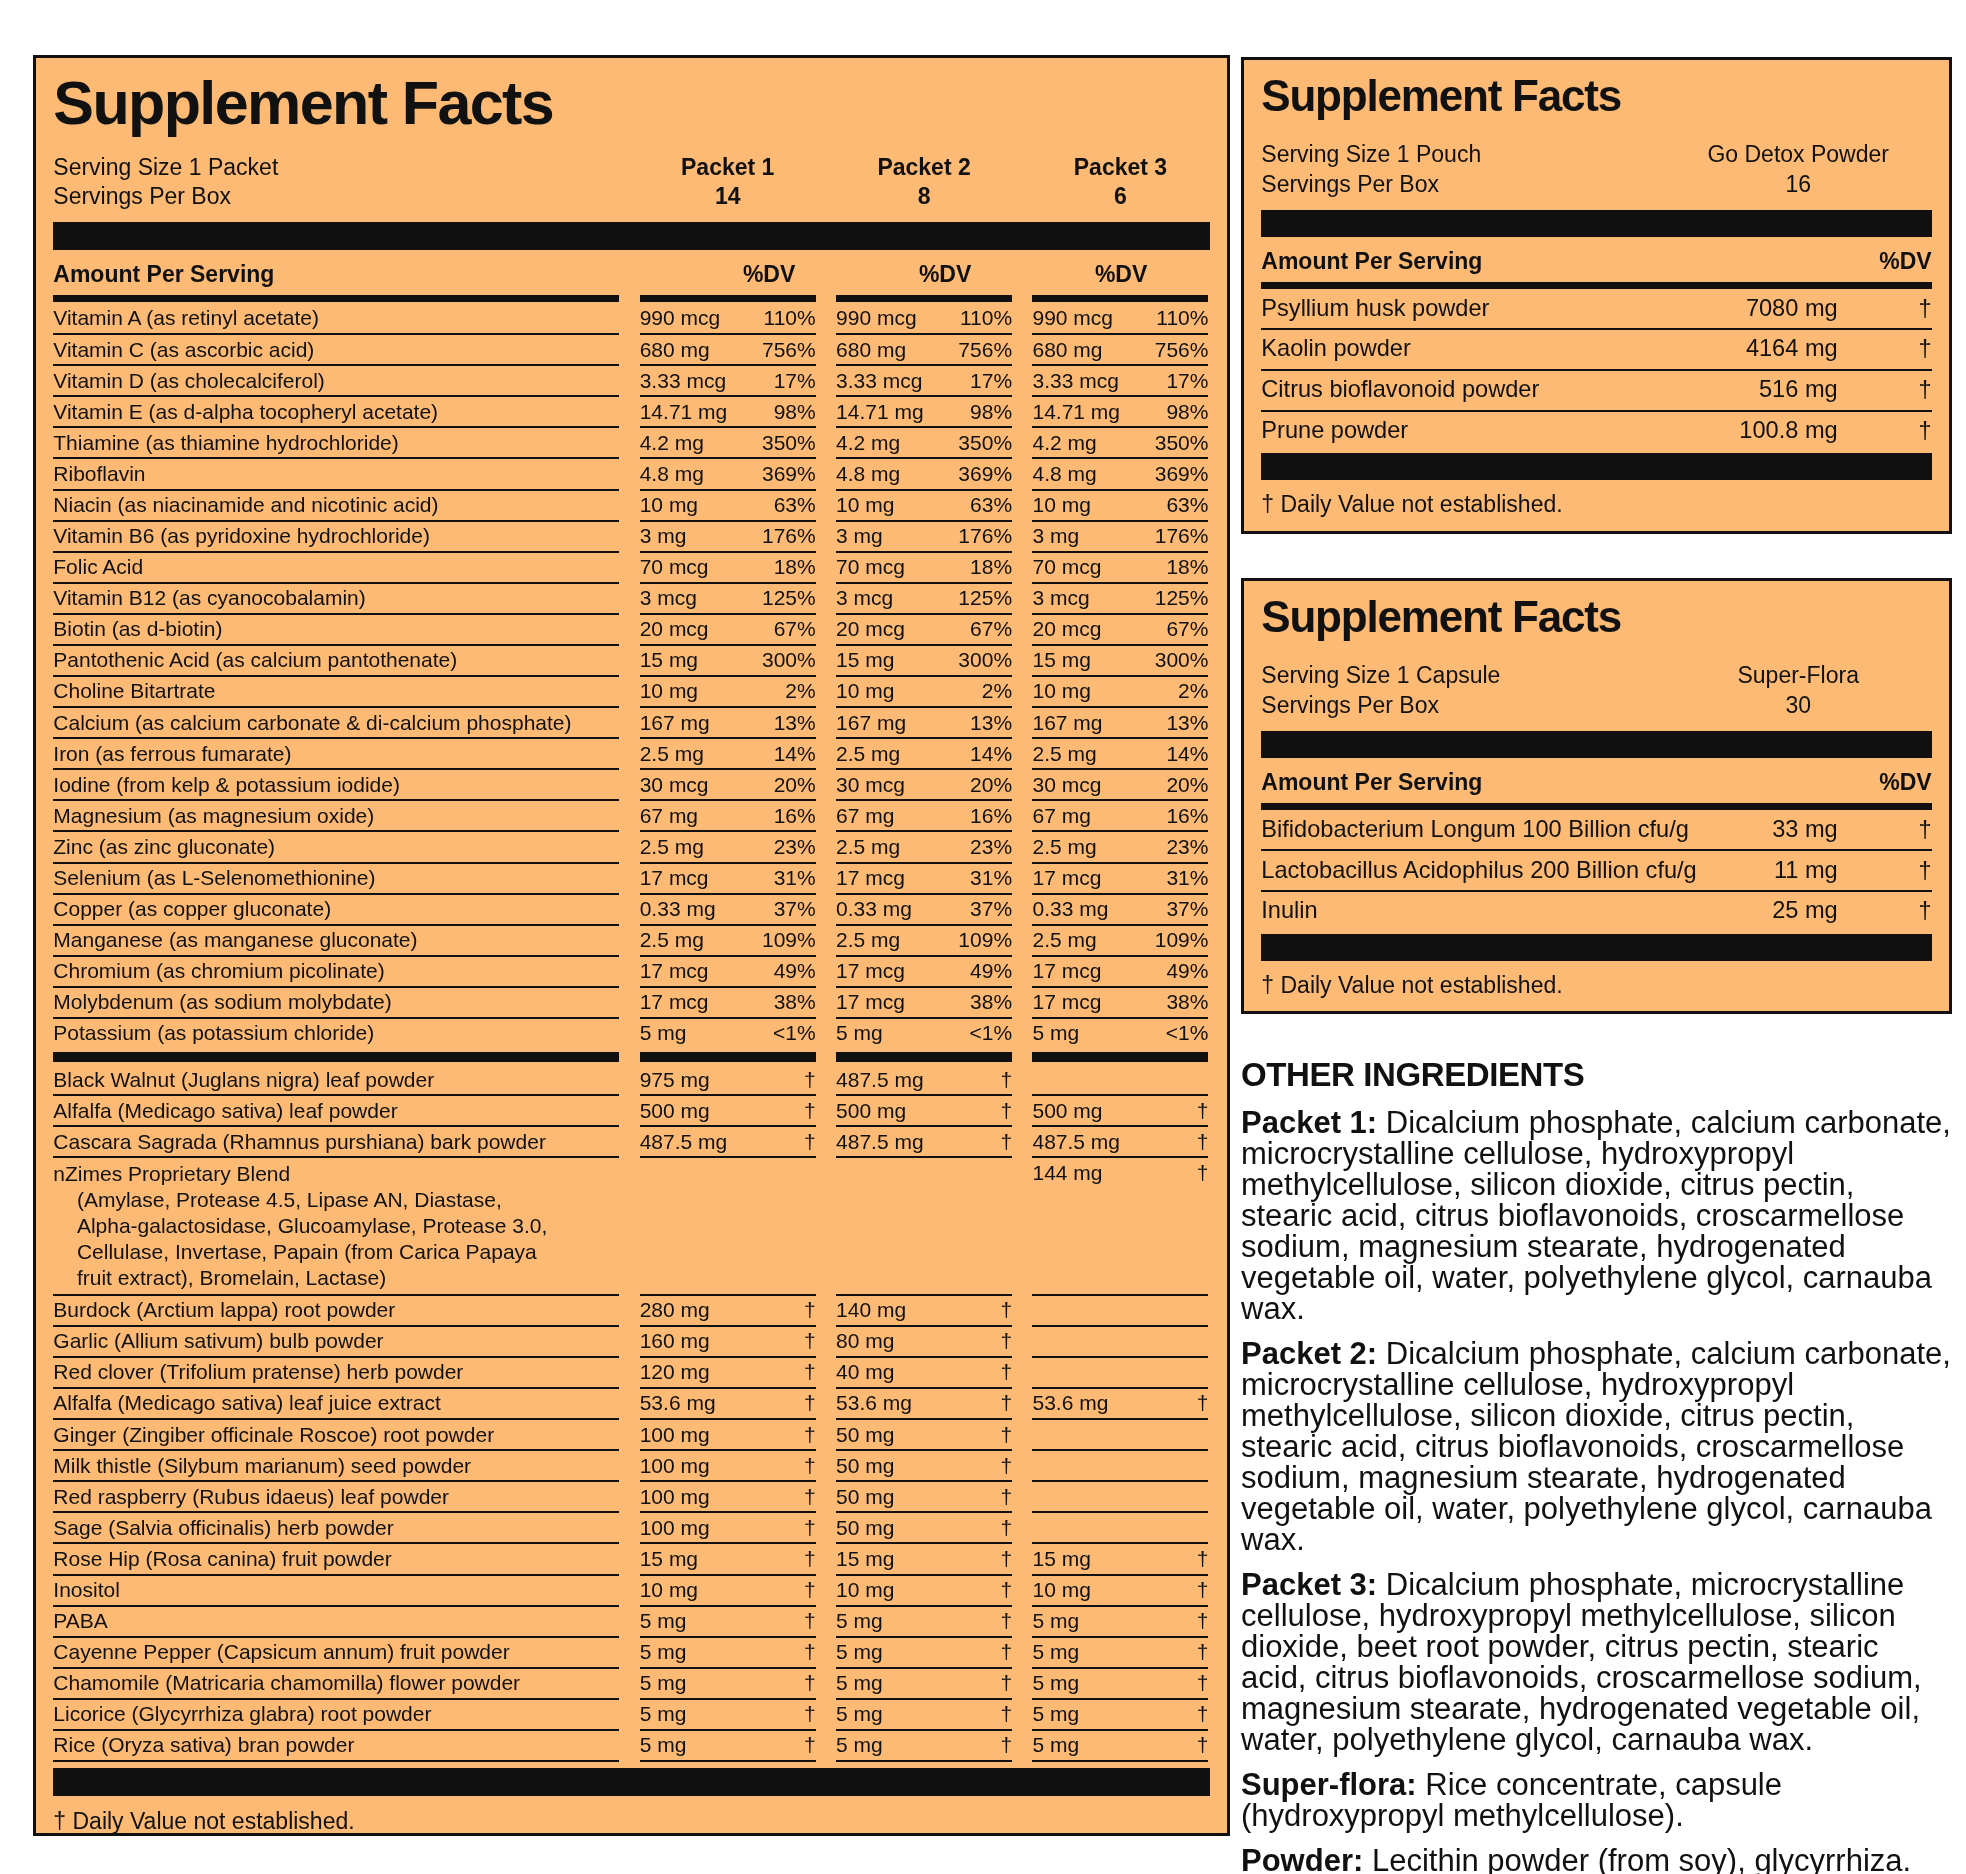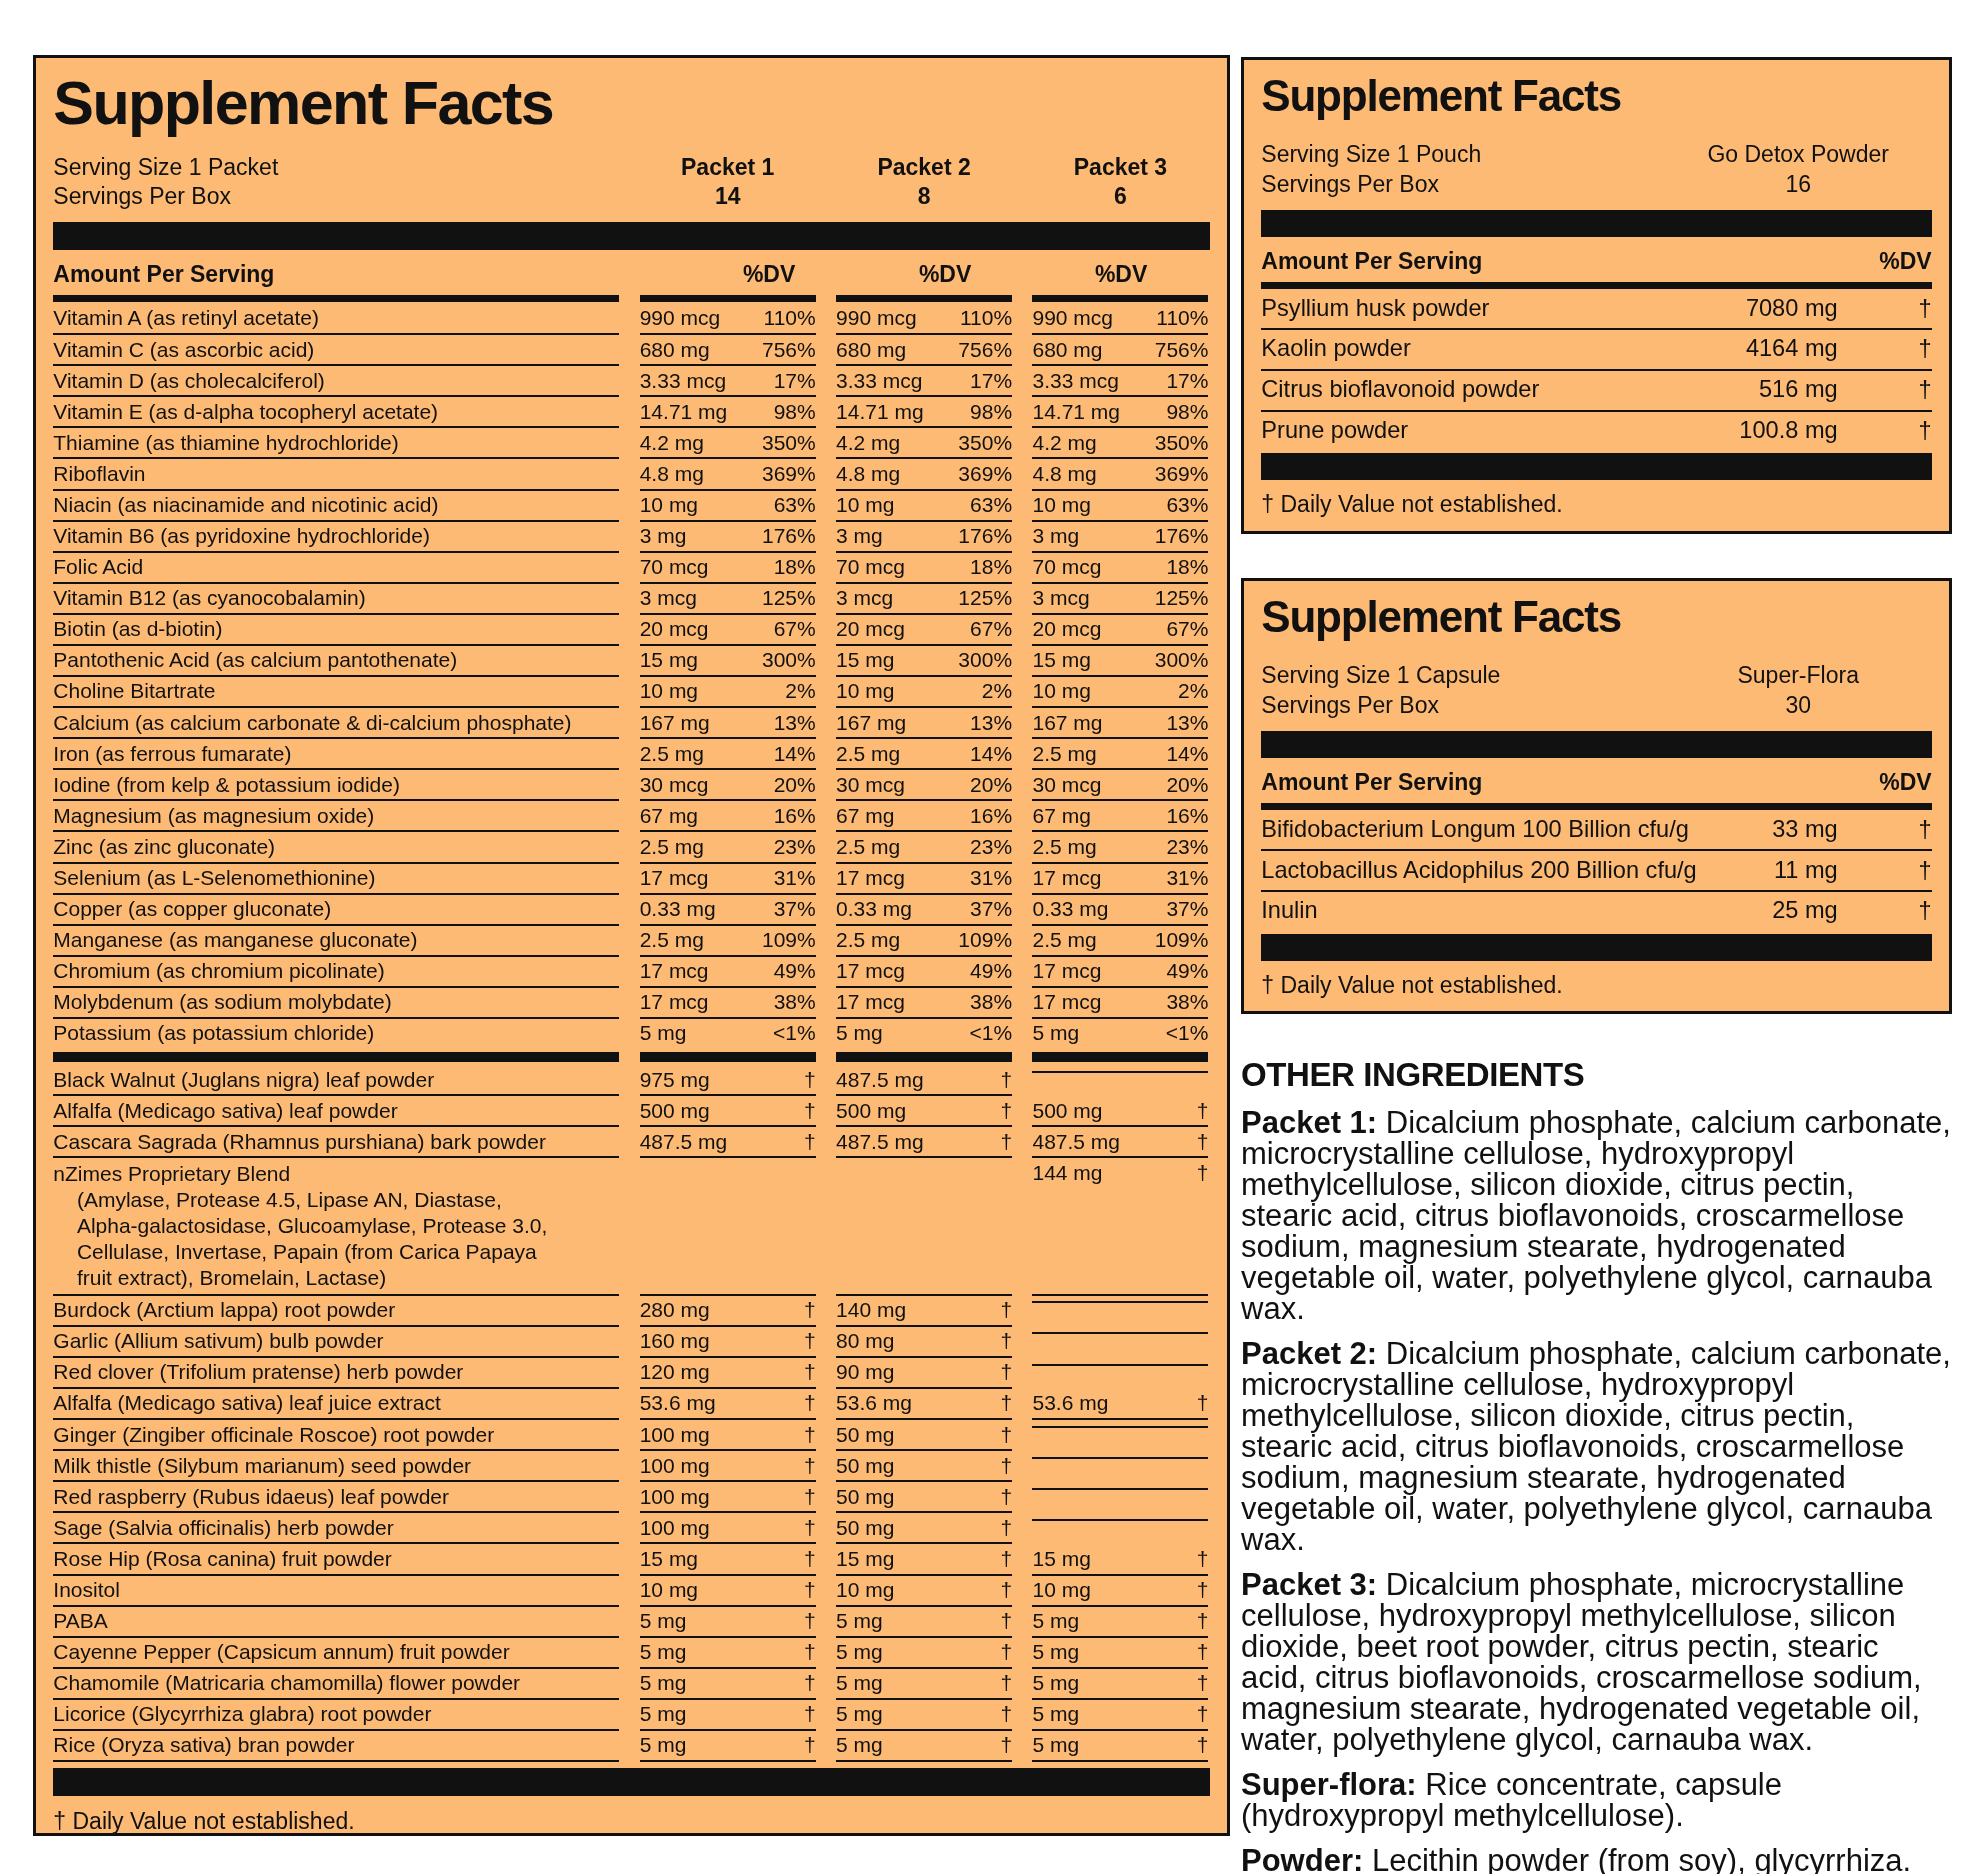--- a/index.html
+++ b/index.html
@@ -31,7 +31,7 @@
   .seg.name{width:var(--namew);}
   .seg.pack{width:var(--packw);}
   #main-rows{margin-top:2.4px;}
-  .row{display:flex;align-items:flex-start;font-size:21px;line-height:23.6px;}
+  .row{display:flex;align-items:flex-end;font-size:21px;line-height:23.6px;}
   .row .c{border-bottom:2.4px solid #111;padding:2.4px 0 3.1px;display:flex;align-items:baseline;box-sizing:border-box;}
   .row .c.name{width:var(--namew);}
   .row .c.pack{width:var(--packw);}

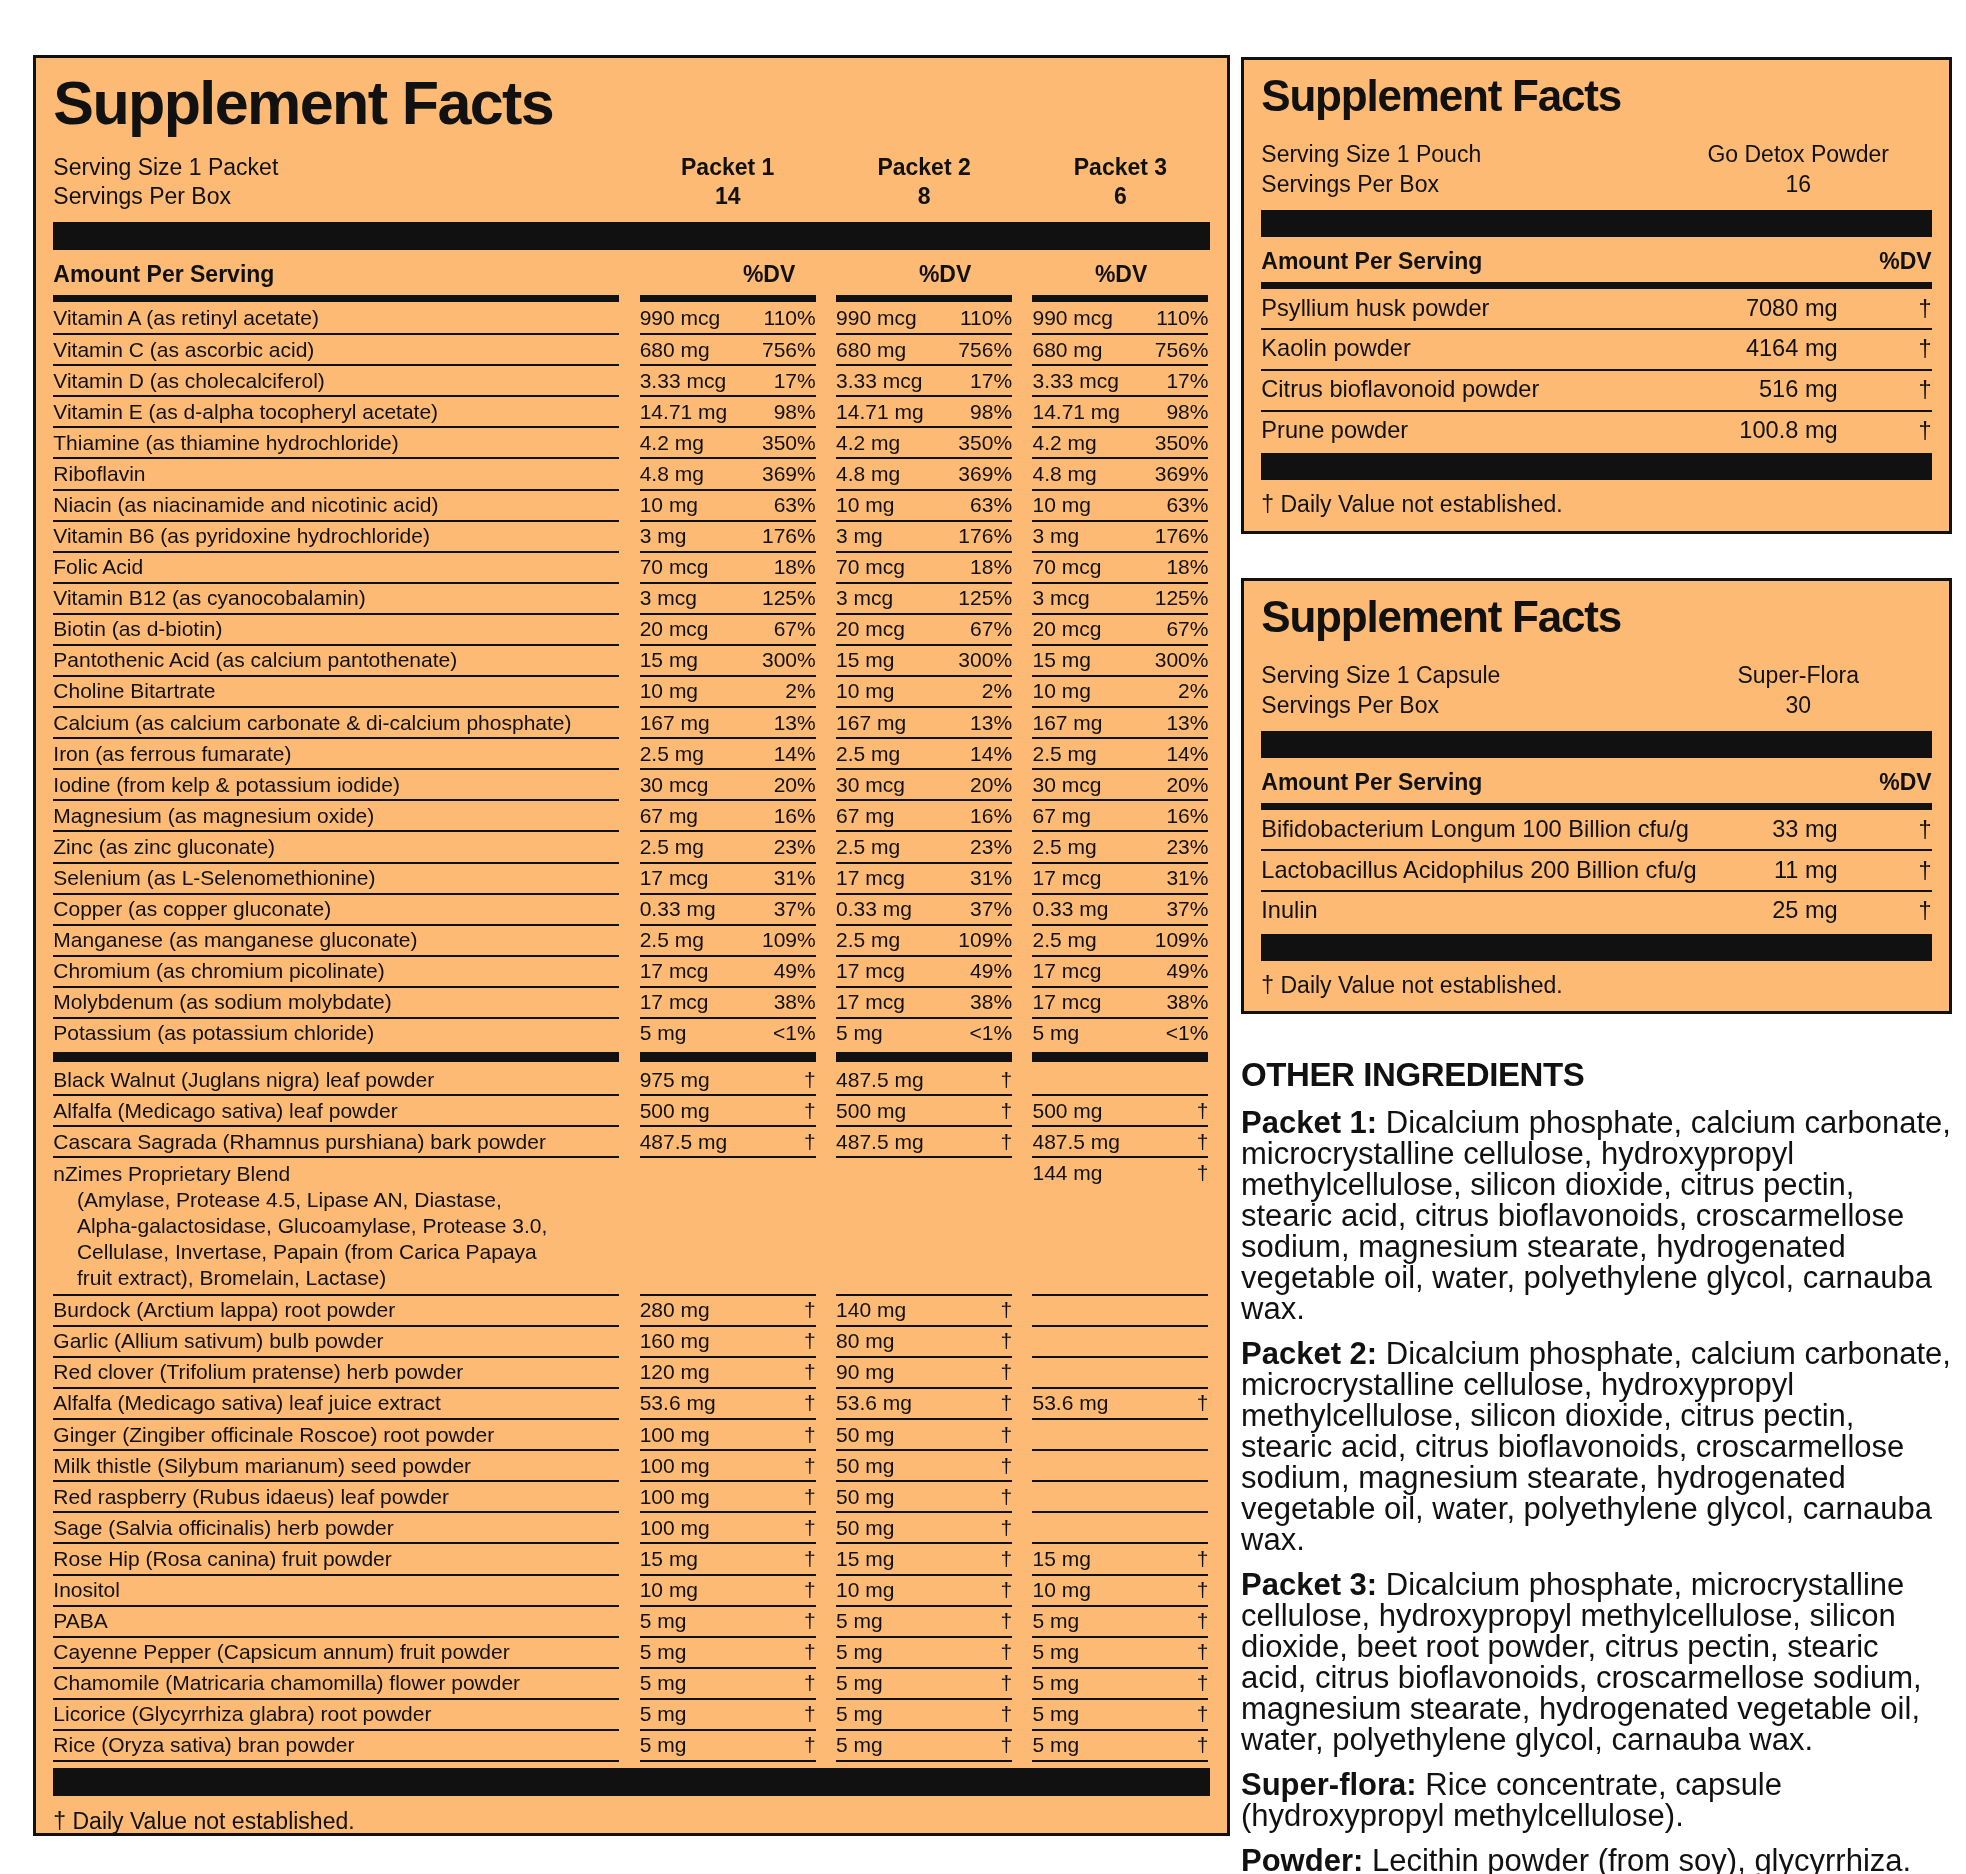--- a/index.html
+++ b/index.html
@@ -744,7 +744,7 @@
         </div>
         <div class="gap"></div>
         <div class="c pack">
-          <span class="amt">90 mg</span>
+          <span class="amt">40 mg</span>
           <span class="dv">†</span>
         </div>
         <div class="gap"></div>

